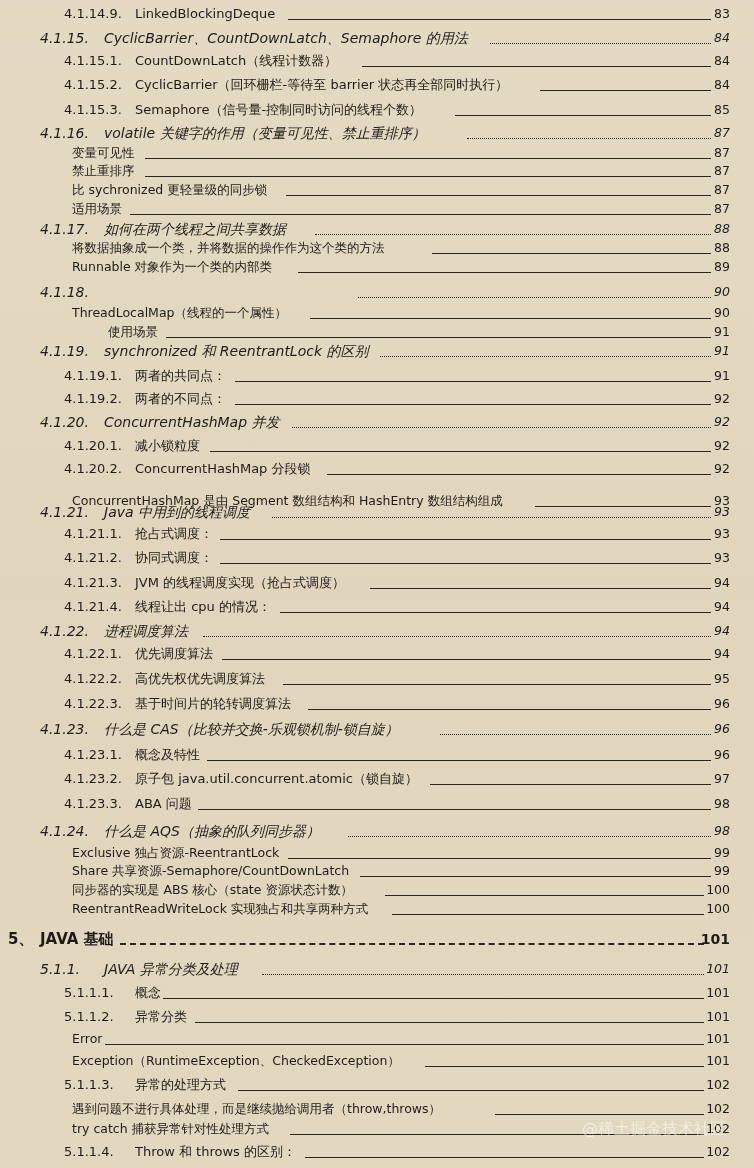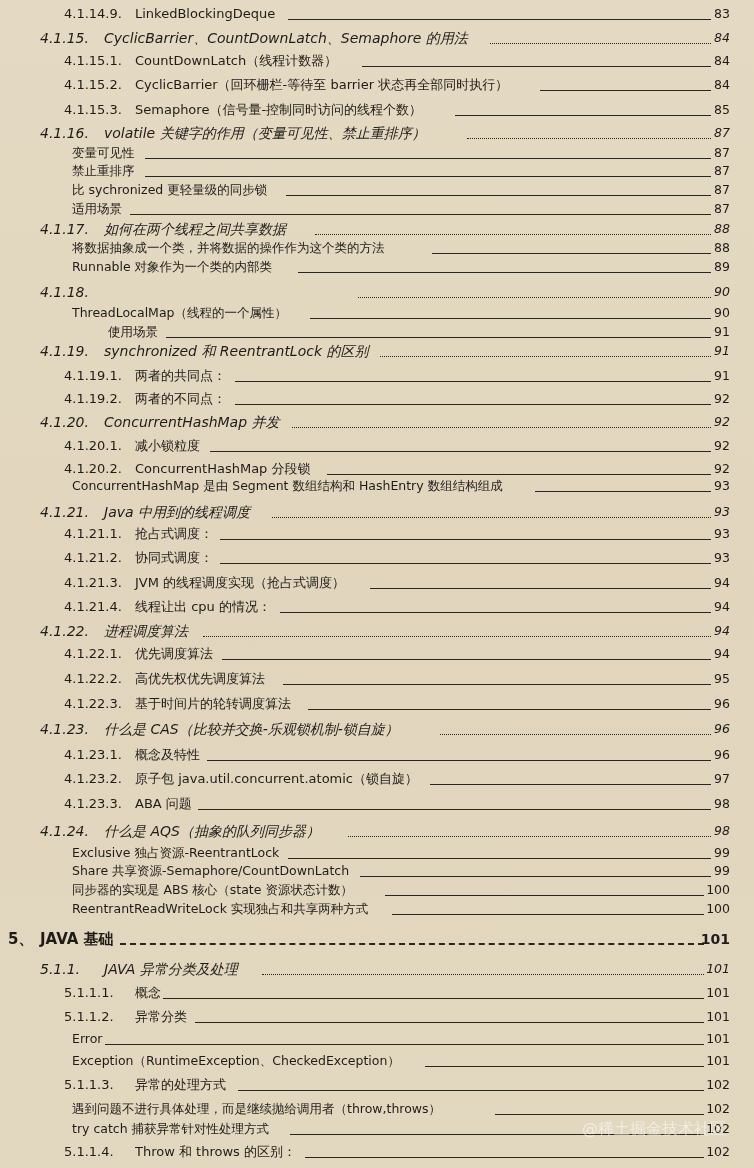--- a/index.html
+++ b/index.html
@@ -169,7 +169,7 @@
         <span class="leader " style="left: 327px; right: 43px;"></span>
         <span class="page-no">92</span>
       </div>
-      <div class="row lvl4" style="top: 476px; padding-left: 44px;">
+      <div class="row lvl4" style="top: 491px; padding-left: 44px;">
         <span class="title">ConcurrentHashMap 是由 Segment 数组结构和 HashEntry 数组结构组成</span>
         <span class="leader " style="left: 535px; right: 43px;"></span>
         <span class="page-no">93</span>

